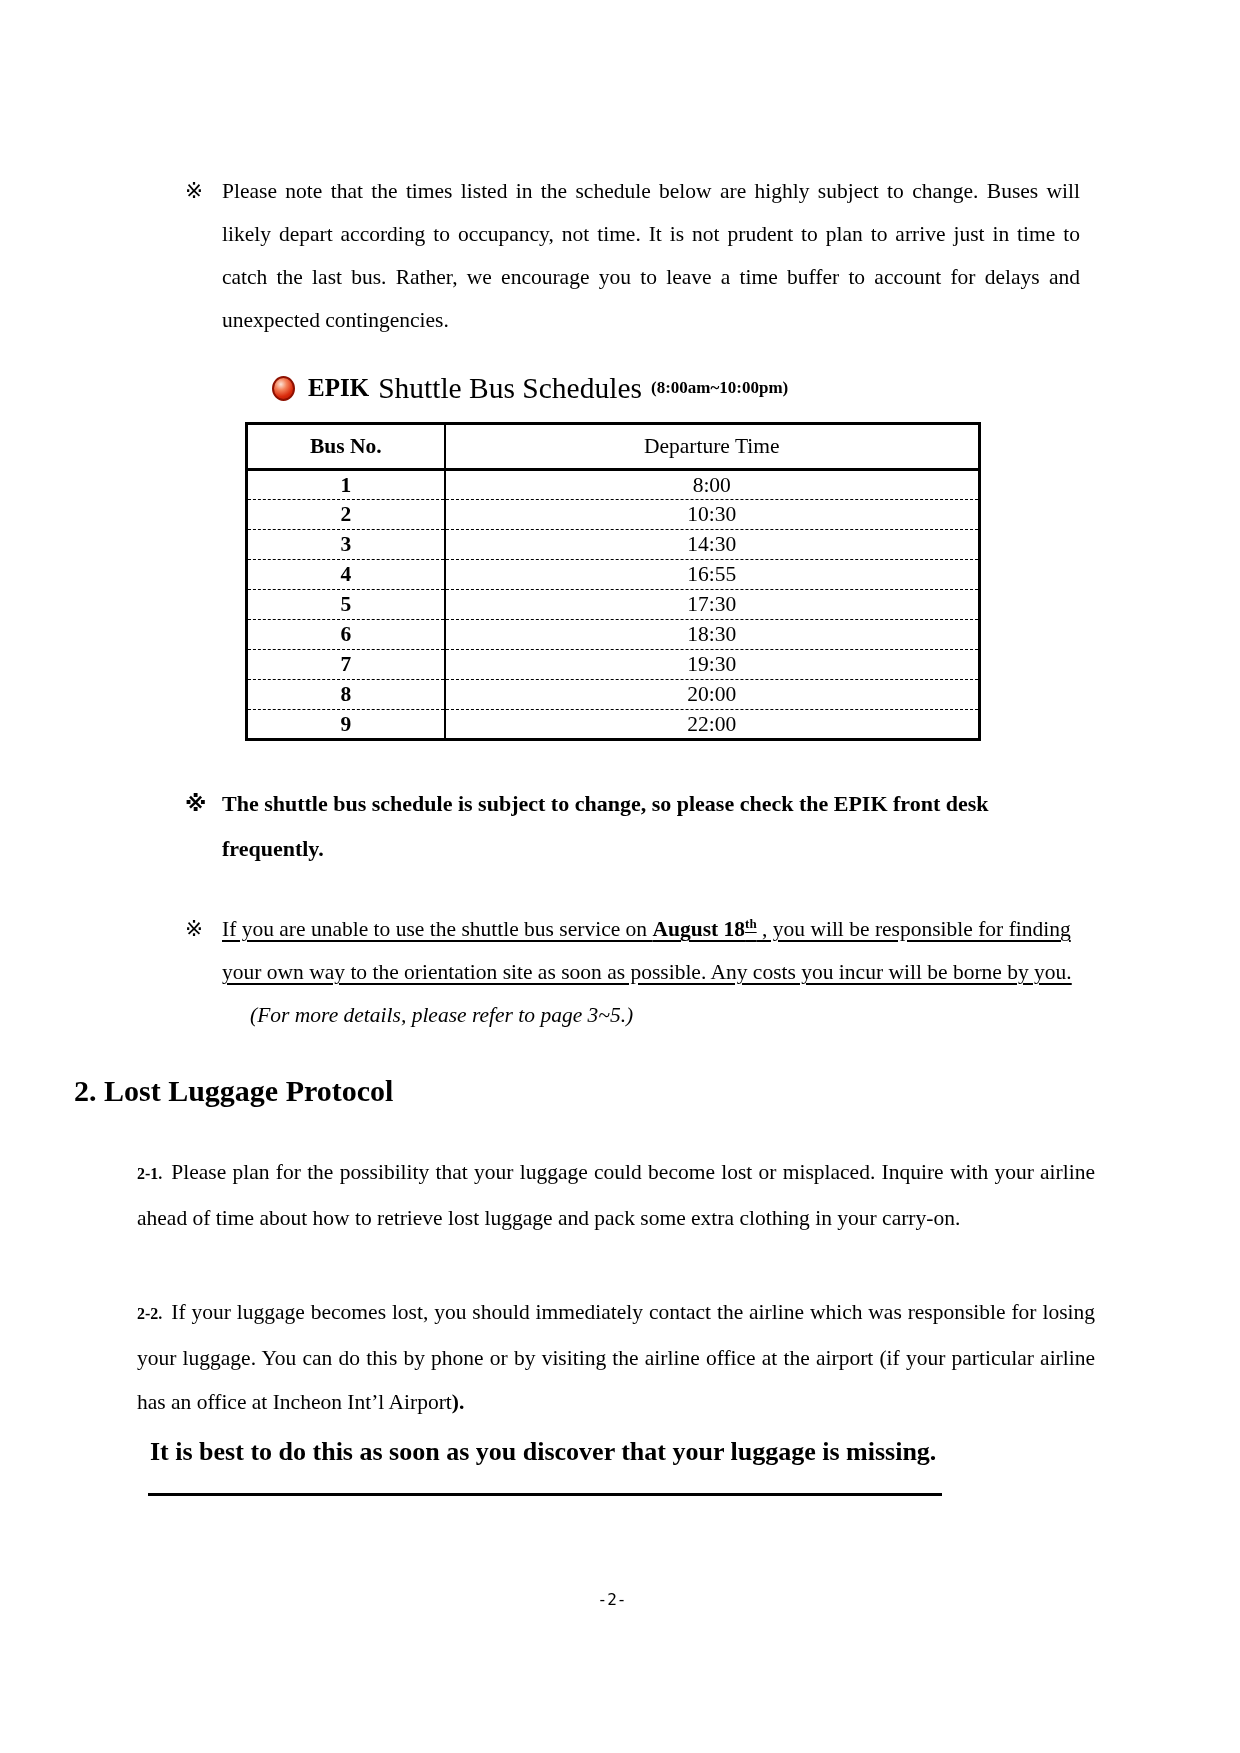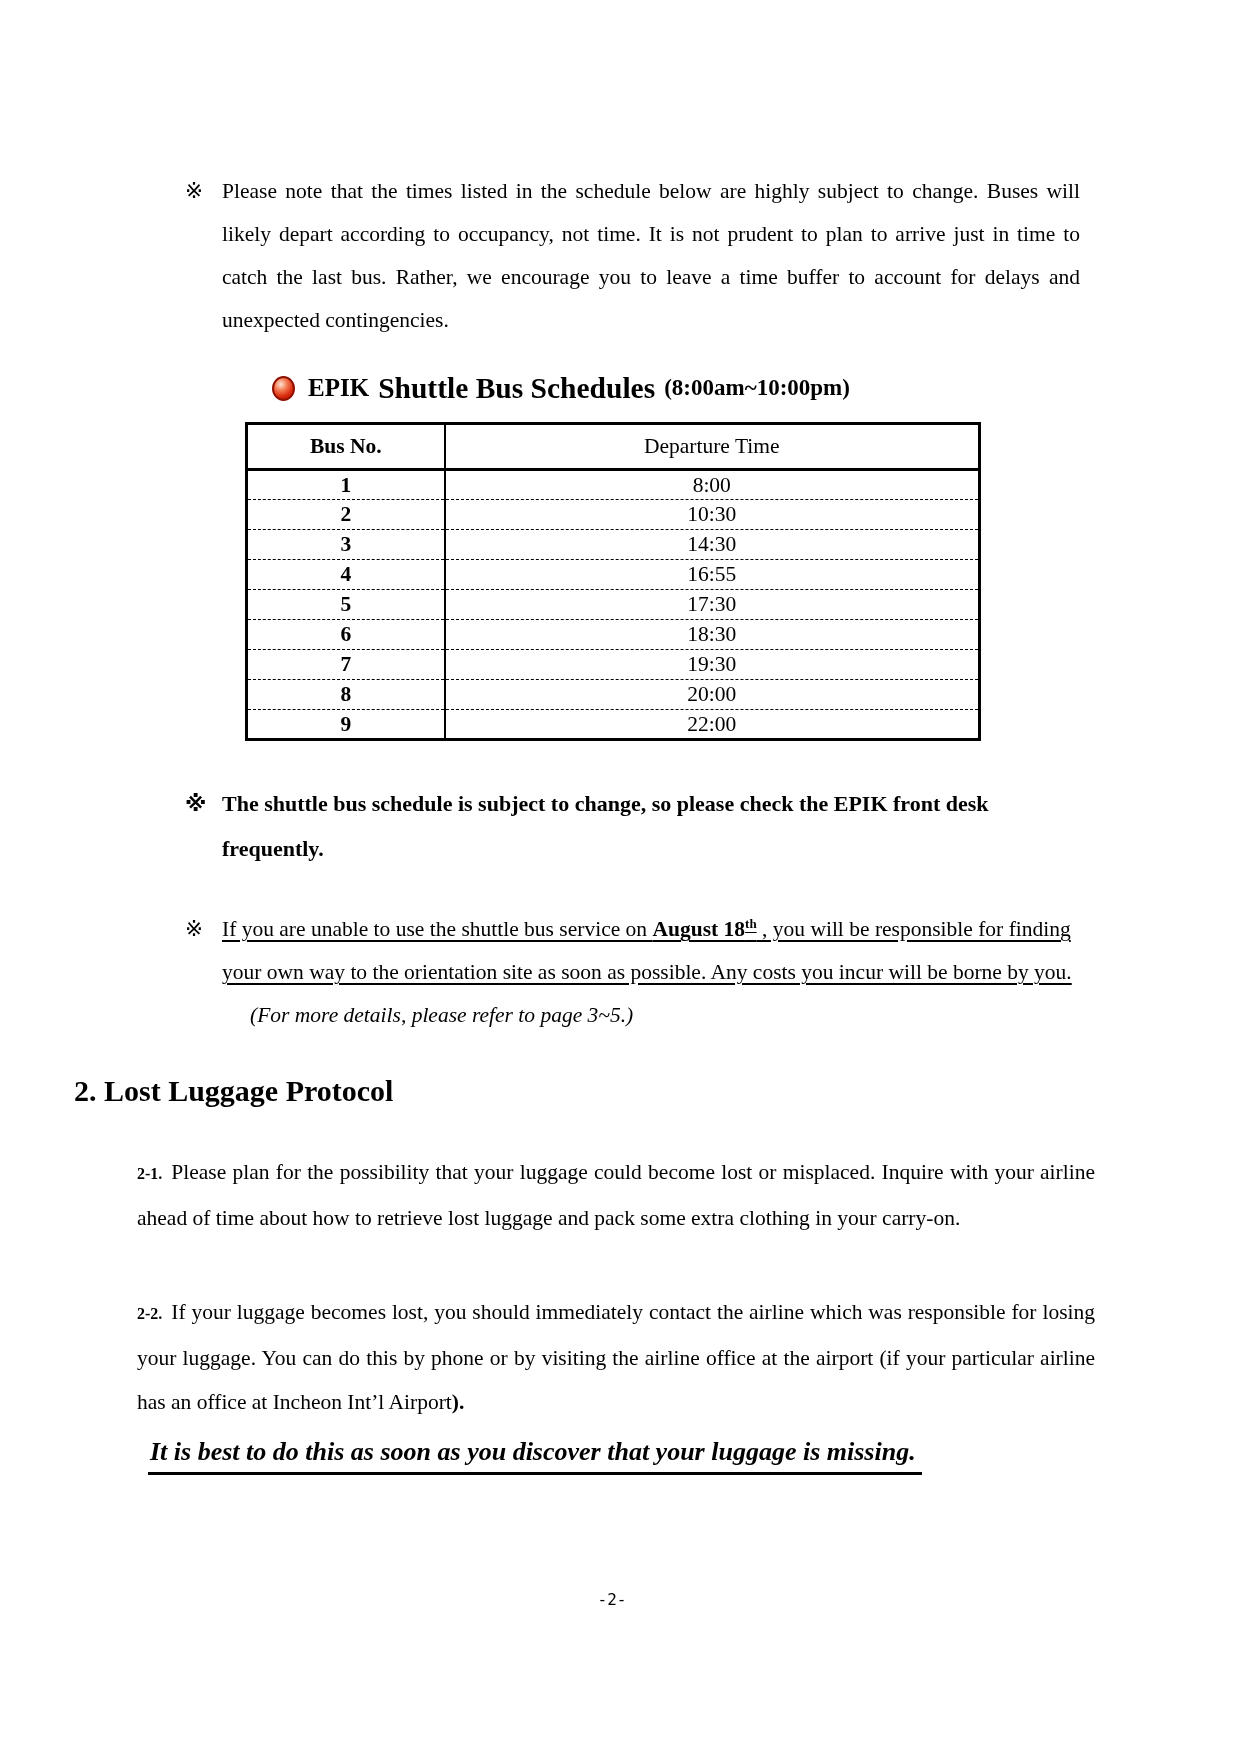--- a/index.html
+++ b/index.html
@@ -70,7 +70,7 @@
     flex: 0 0 auto;
   }
   .h-prefix { font-weight: bold; font-size: 25px; margin-right: 9px; }
-  .h-title  { font-weight: bold; font-size: 29.5px; margin-right: 9px; }
+  .h-title  { font-weight: normal; font-size: 29.5px; margin-right: 9px; }
   .h-range  { font-weight: bold; font-size: 23px; }
 
   

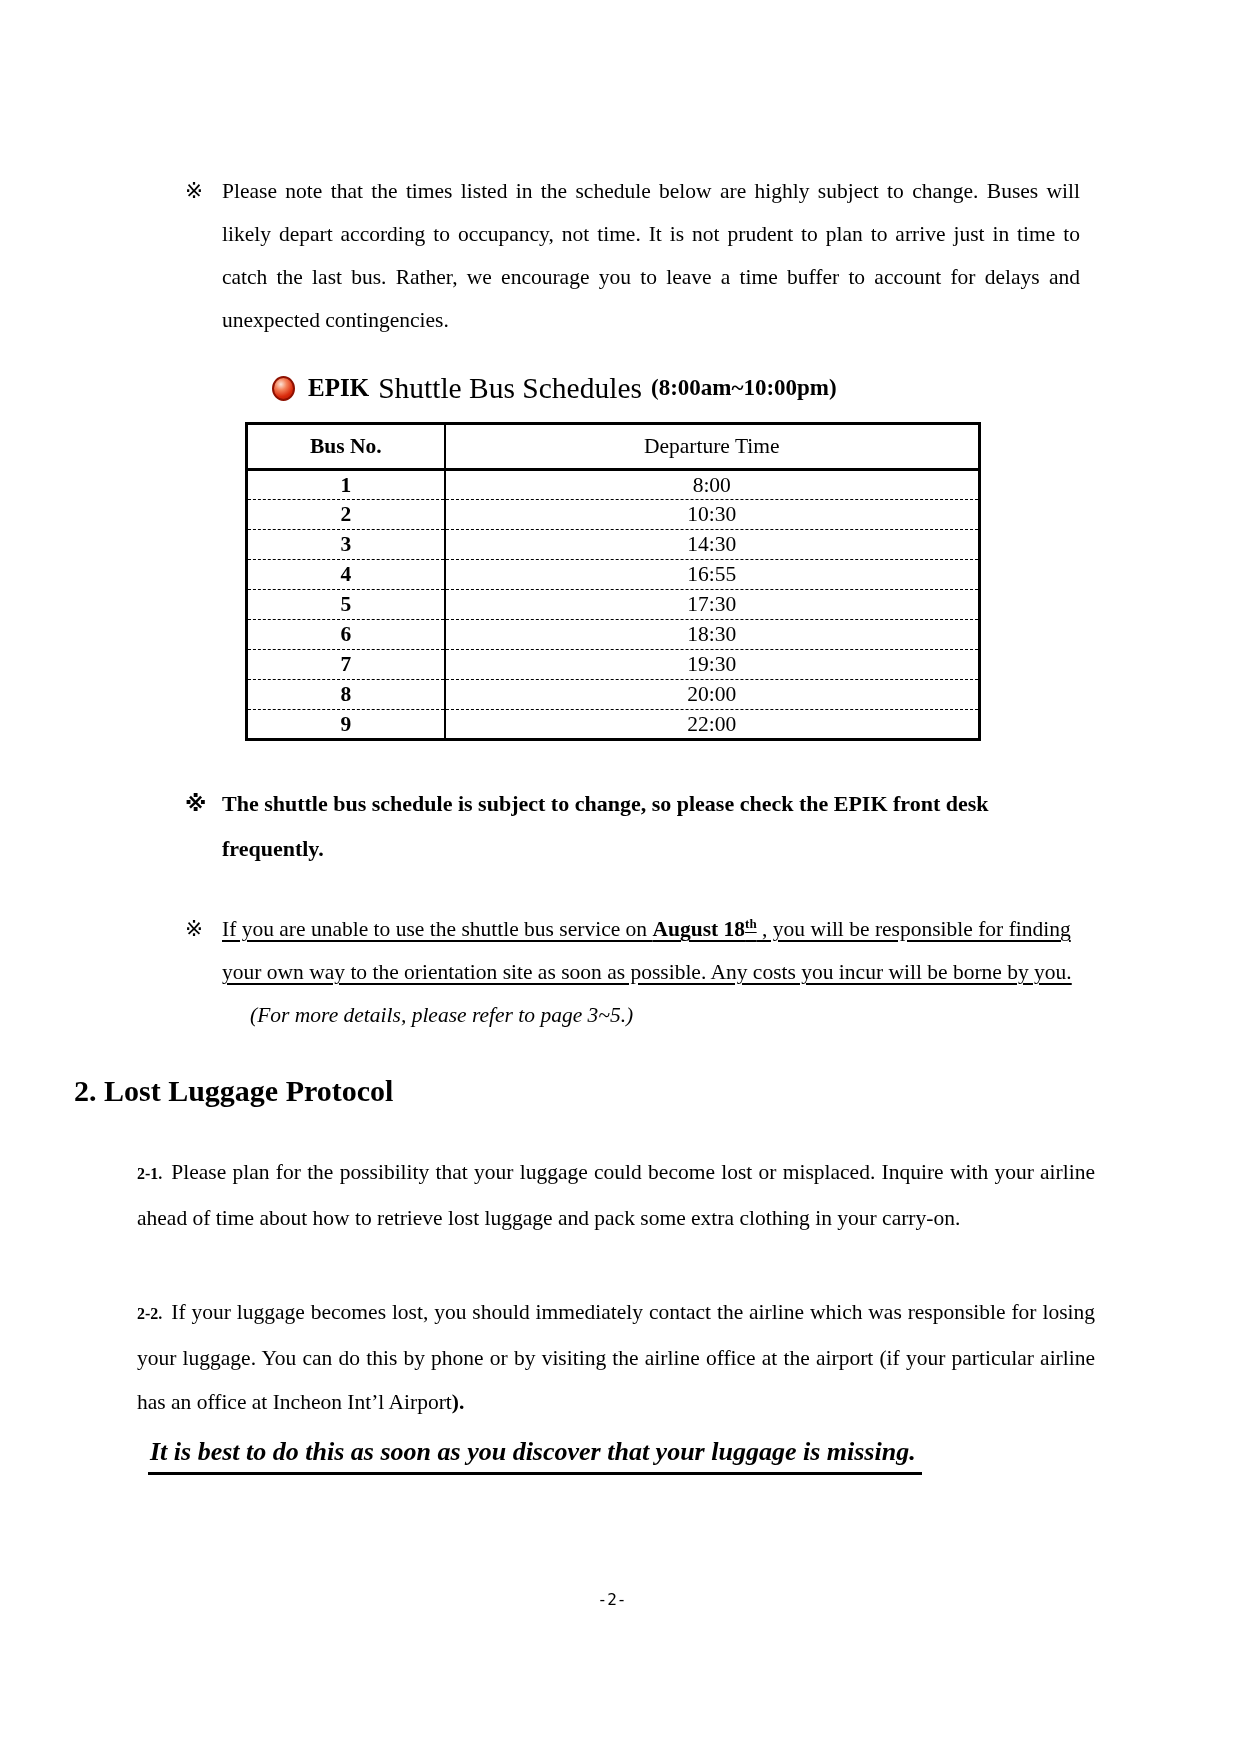--- a/index.html
+++ b/index.html
@@ -71,7 +71,7 @@
   }
   .h-prefix { font-weight: bold; font-size: 25px; margin-right: 9px; }
   .h-title  { font-weight: normal; font-size: 29.5px; margin-right: 9px; }
-  .h-range  { font-weight: bold; font-size: 23px; }
+  .h-range  { font-weight: bold; font-size: 17px; }
 
   
   .bus-table {

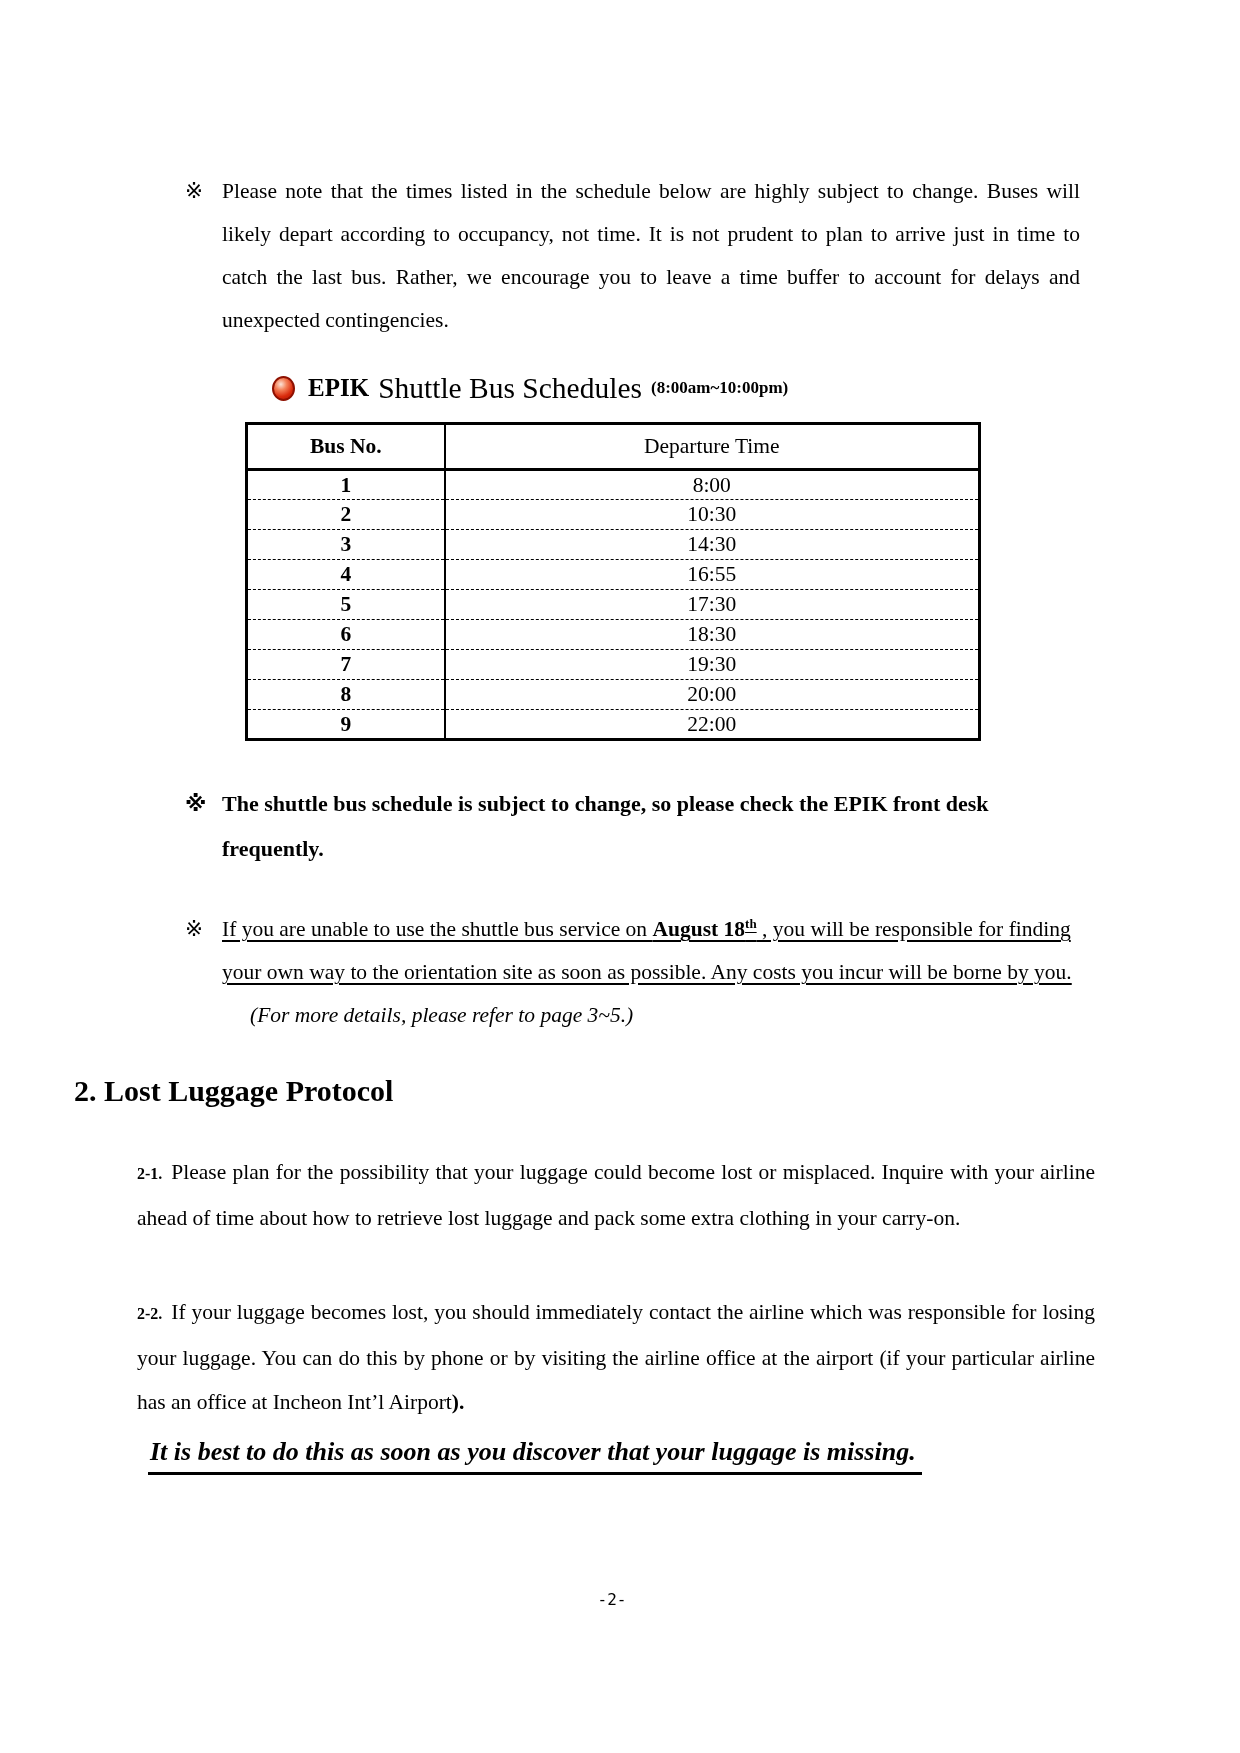--- a/index.html
+++ b/index.html
@@ -127,9 +127,8 @@
   .closing-inner {
     display: inline-block;
     font-weight: bold;
-    font-style: italic;
     border-bottom: 3.5px solid #000;
-    padding: 0 6px 0 2px;
+    padding: 0 6px 21px 2px;
   }
 
   .footer {

